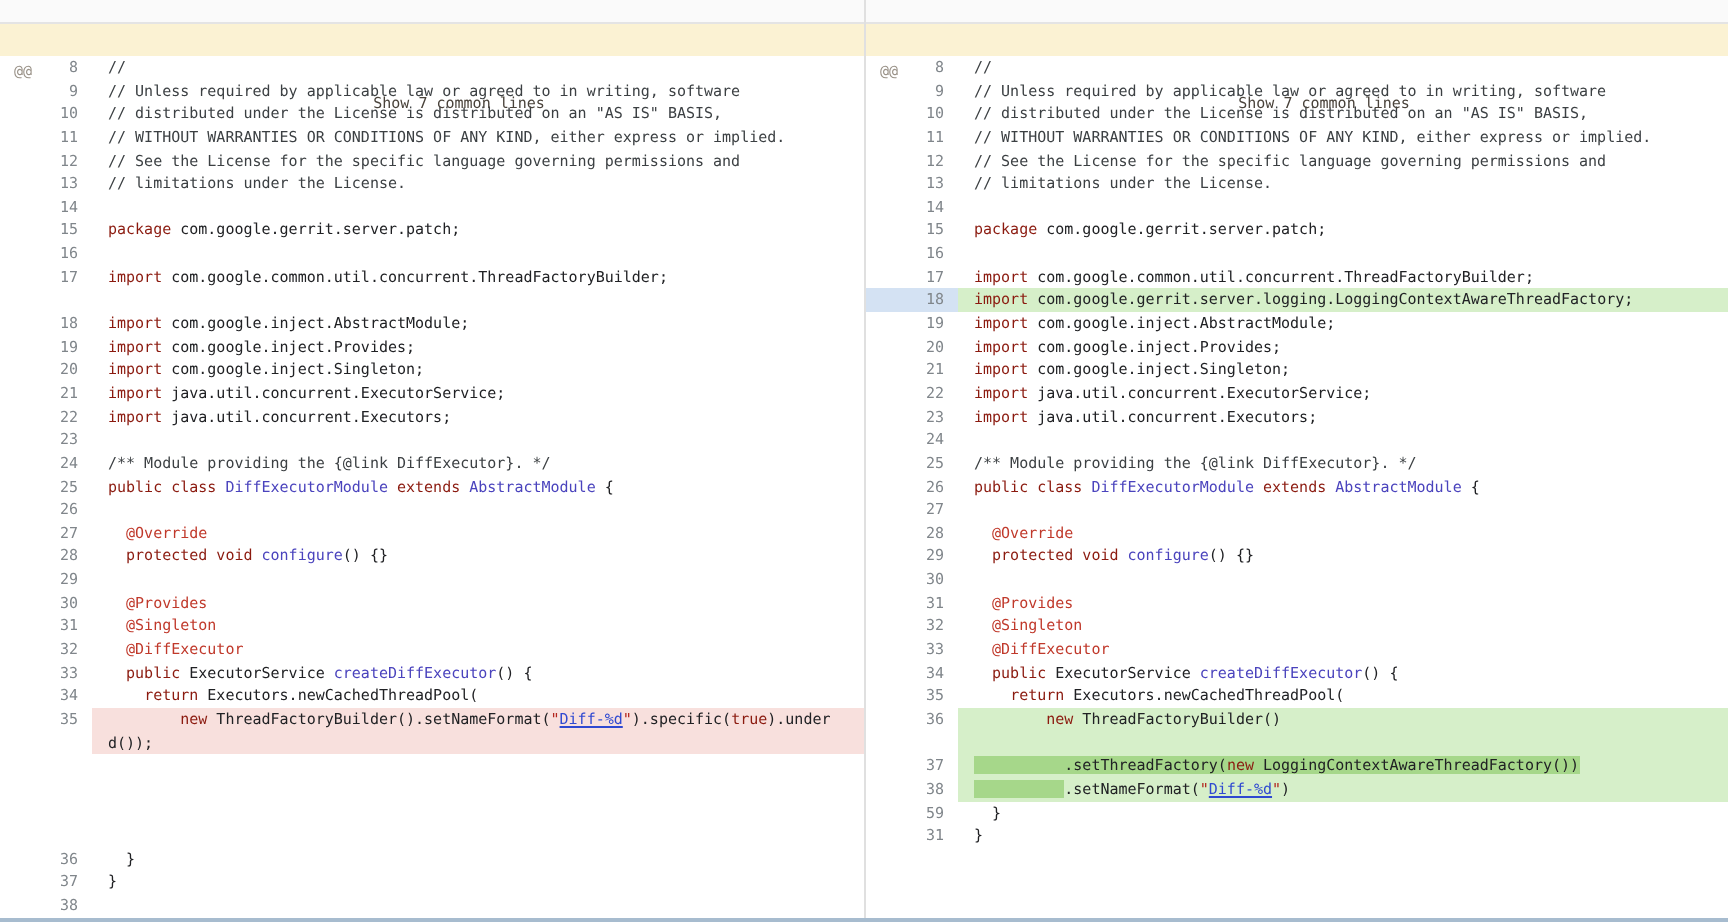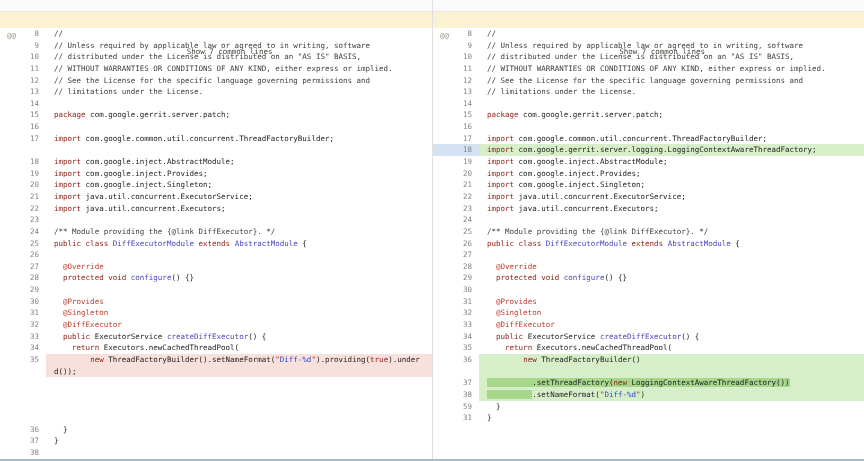--- a/index.html
+++ b/index.html
@@ -53,7 +53,7 @@
   .k { color: #8b1a0f; }
   .a { color: #c0392b; }
   .t { color: #4a43bd; }
-  .s { color: #2f49d1; }
+  .s { color: #2f49d1; text-decoration: underline; }
   .q { color: #b3261e; }
 </style>
 </head>

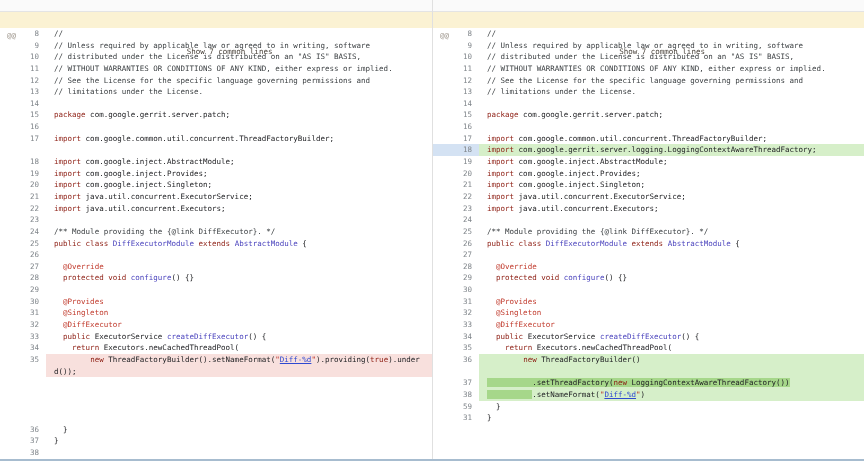--- a/index.html
+++ b/index.html
@@ -97,7 +97,7 @@
         <div class="row ctx"><div class="ln">32</div><div class="code"><span class="d">  </span><span class="a">@DiffExecutor</span></div></div>
         <div class="row ctx"><div class="ln">33</div><div class="code"><span class="d">  </span><span class="k">public</span><span class="d"> ExecutorService </span><span class="t">createDiffExecutor</span><span class="d">() {</span></div></div>
         <div class="row ctx"><div class="ln">34</div><div class="code"><span class="d">    </span><span class="k">return</span><span class="d"> Executors.newCachedThreadPool(</span></div></div>
-        <div class="row del"><div class="ln">35</div><div class="code"><span class="d">        </span><span class="k">new</span><span class="d"> ThreadFactoryBuilder().setNameFormat(</span><span class="q">"</span><span class="s">Diff-%d</span><span class="q">"</span><span class="d">).providing(</span><span class="k">true</span><span class="d">).under</span></div></div>
+        <div class="row del"><div class="ln">35</div><div class="code"><span class="d">        </span><span class="k">new</span><span class="d"> ThreadFactoryBuilder().setNameFormat(</span><span class="q">"</span><span class="s">Diff-%d</span><span class="q">"</span><span class="d">).specific(</span><span class="k">true</span><span class="d">).under</span></div></div>
         <div class="row del"><div class="ln"></div><div class="code"><span class="d">d());</span></div></div>
         <div class="row spacer"><div class="ln"></div><div class="code"></div></div>
         <div class="row spacer"><div class="ln"></div><div class="code"></div></div>

